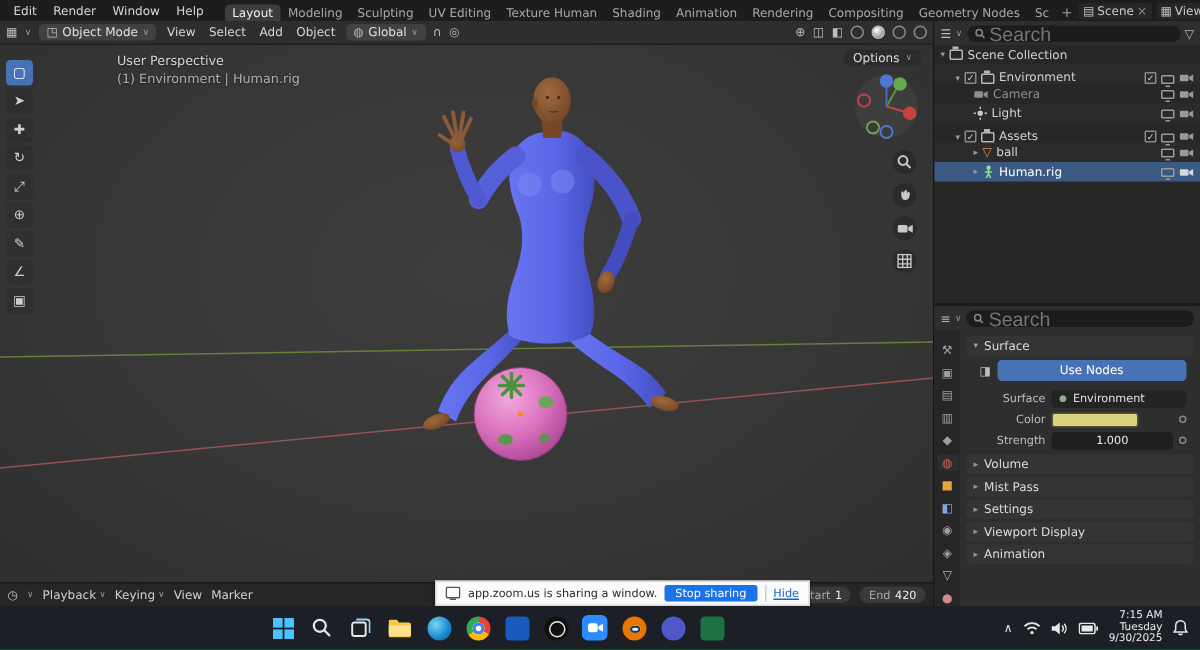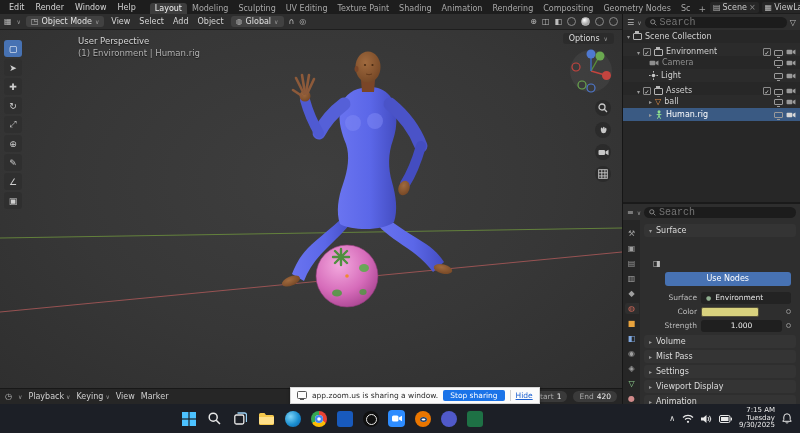--- a/index.html
+++ b/index.html
@@ -127,7 +127,7 @@
       <span class="tab">Modeling</span>
       <span class="tab">Sculpting</span>
       <span class="tab">UV Editing</span>
-      <span class="tab">Texture Paint</span>
+      <span class="tab">Texture Human</span>
       <span class="tab">Shading</span>
       <span class="tab">Animation</span>
       <span class="tab">Rendering</span>

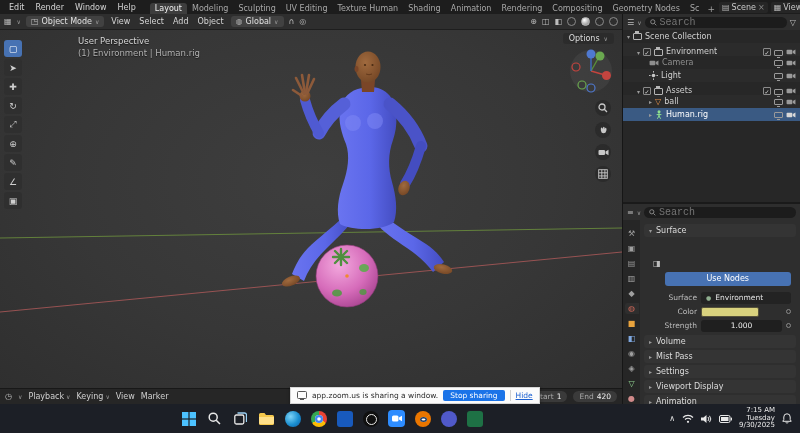--- a/index.html
+++ b/index.html
@@ -52,7 +52,7 @@
   .outliner { position:absolute; top:0; left:0; right:0; height:190px; background:#272727; border-bottom:2px solid #1a1a1a; }
   .panel-head { display:flex; align-items:center; gap:3px; height:16px; padding:0 4px; background:#2e2e2e; }
   .search { flex:1; display:flex; align-items:center; gap:3px; background:#1c1c1c; border-radius:8px; height:11px; padding:0 5px; }
-  .search input { flex:1; background:transparent; border:none; outline:none; color:#ccc; font-size:10px; font-family:Liberation Mono, monospace; width:40px; }
+  .search input { flex:1; background:transparent; border:none; outline:none; color:#ccc; font-size:13px; font-family:Liberation Sans, sans-serif; width:40px; }
   .ol-row { display:flex; align-items:center; height:13px; padding:0 4px; gap:3px; font-size:8px; color:#d0d0d0; }
   .ol-row .grow { flex:1; }
   .ol-row.alt { background:#2b2b2b; }

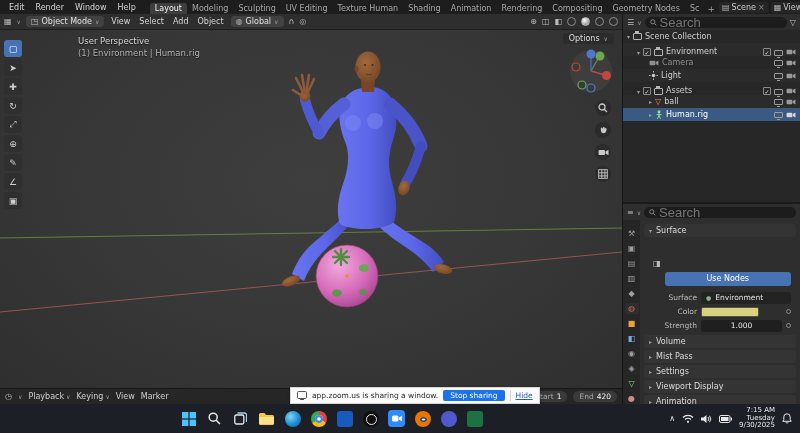--- a/index.html
+++ b/index.html
@@ -72,7 +72,7 @@
   .pt.active { background:#2e2e2e; color:#d66a5a; }
   .section-bar { display:flex; align-items:center; gap:4px; background:#343434; border-radius:3px; height:13px; padding:0 5px; margin:2px 1px; font-size:8px; color:#dcdcdc; }
   .use-nodes { display:flex; align-items:center; gap:4px; margin:3px 6px 4px 10px; }
-  .un-btn { flex:1; background:#4772b3; color:#fff; text-align:center; border-radius:3px; height:14px; line-height:14px; font-size:8px;margin-top:32px; }
+  .un-btn { flex:1; background:#4772b3; color:#fff; text-align:center; border-radius:3px; height:14px; line-height:14px; font-size:8px; }
   .prop-row { display:flex; align-items:center; gap:4px; height:15px; padding:0 6px 0 2px; }
   .prop-row .plab { width:52px; text-align:right; color:#bdbdbd; font-size:7.5px; }
   .drop { flex:1; display:flex; align-items:center; gap:4px; background:#232323; border-radius:3px; height:12px; padding:0 5px; font-size:7.5px; color:#e2e2e2; }

